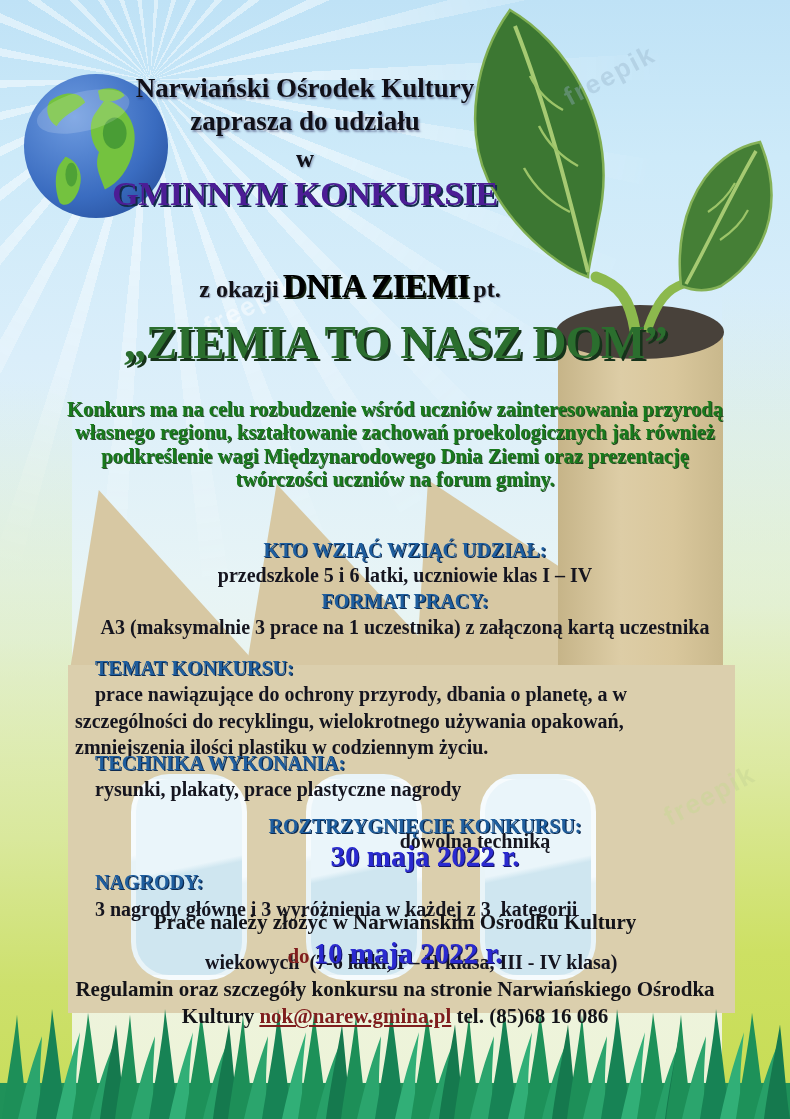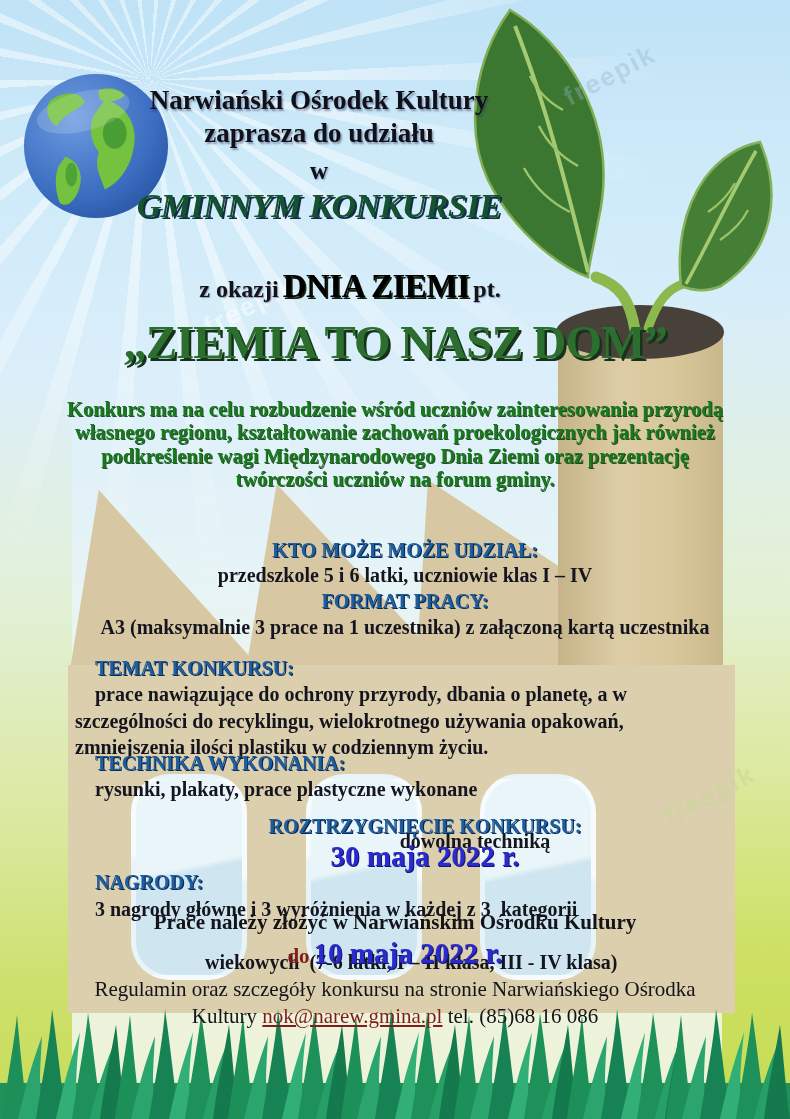--- a/index.html
+++ b/index.html
@@ -41,7 +41,7 @@
   
   .txt{z-index:10;line-height:1.22;}
   .center{text-align:center;}
-  .hdr{left:74px;top:72px;width:490px;font-weight:bold;margin-top:12px;}
+  .hdr{left:60px;top:72px;width:490px;font-weight:bold;}
   .hdr-l12{font-size:27px;color:#101018;text-shadow:1.5px 1.5px 2px rgba(40,40,90,.45);}
   .hdr-w{font-size:25px;color:#101018;margin-top:6px;text-shadow:1px 1px 2px rgba(40,40,90,.45);}
   .teal-head{font-size:34px;line-height:1.2;color:#14532d;text-shadow:2px 2px 0 #122c4a;letter-spacing:-.5px;font-style:italic;}

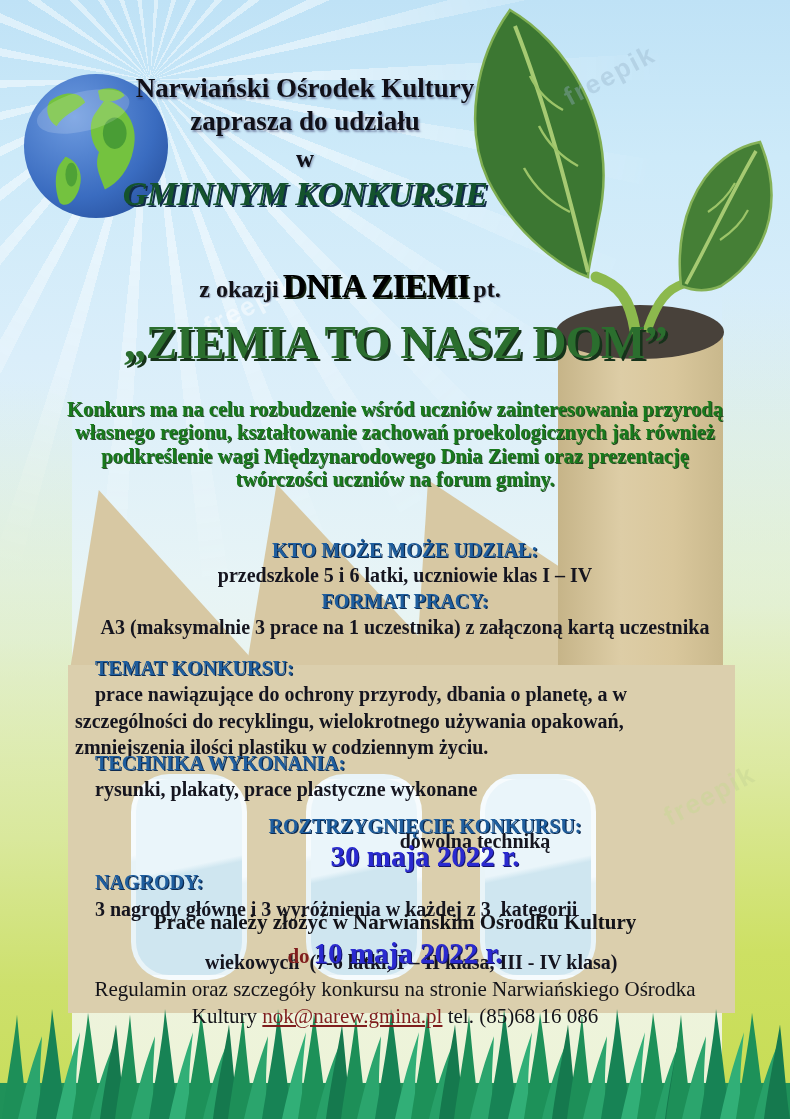--- a/index.html
+++ b/index.html
@@ -44,7 +44,7 @@
   .hdr{left:60px;top:72px;width:490px;font-weight:bold;}
   .hdr-l12{font-size:27px;color:#101018;text-shadow:1.5px 1.5px 2px rgba(40,40,90,.45);}
   .hdr-w{font-size:25px;color:#101018;margin-top:6px;text-shadow:1px 1px 2px rgba(40,40,90,.45);}
-  .teal-head{font-size:34px;line-height:1.2;color:#14532d;text-shadow:2px 2px 0 #122c4a;letter-spacing:-.5px;font-style:italic;}
+  .teal-head{font-size:34px;line-height:1.2;color:#4c1d95;text-shadow:2px 2px 0 #122c4a;letter-spacing:-.5px;}
   .occ{left:70px;top:266px;width:560px;font-weight:bold;}
   .occ .plain{font-size:24px;color:#131318;text-shadow:1px 1px 1px rgba(40,40,80,.4);}
   .occ .dz{font-size:33px;color:#000000;text-shadow:1.5px 1.5px 0 #14200e;letter-spacing:-.5px;}

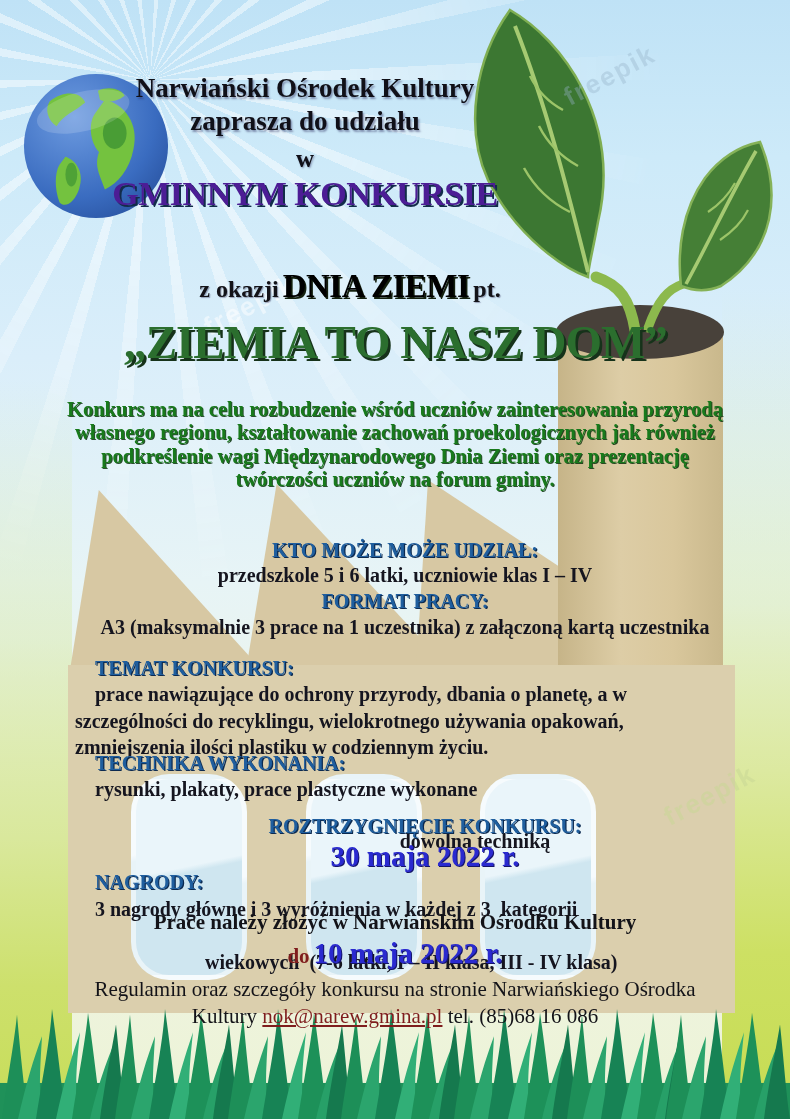--- a/index.html
+++ b/index.html
@@ -142,7 +142,7 @@
   <div class="abs txt intro center">Konkurs ma na celu rozbudzenie wśród uczniów zainteresowania przyrodą własnego regionu, kształtowanie zachowań proekologicznych jak również  podkreślenie wagi Międzynarodowego Dnia Ziemi oraz prezentację twórczości uczniów na forum gminy.</div>
 
   <div class="abs txt sec kto center">
-    <span class="lbl">KTO MOŻE MOŻE UDZIAŁ:</span>
+    <span class="lbl">KTO WZIĄĆ WZIĄĆ UDZIAŁ:</span>
     <span>przedszkole 5 i 6 latki, uczniowie klas I – IV</span>
   </div>
 

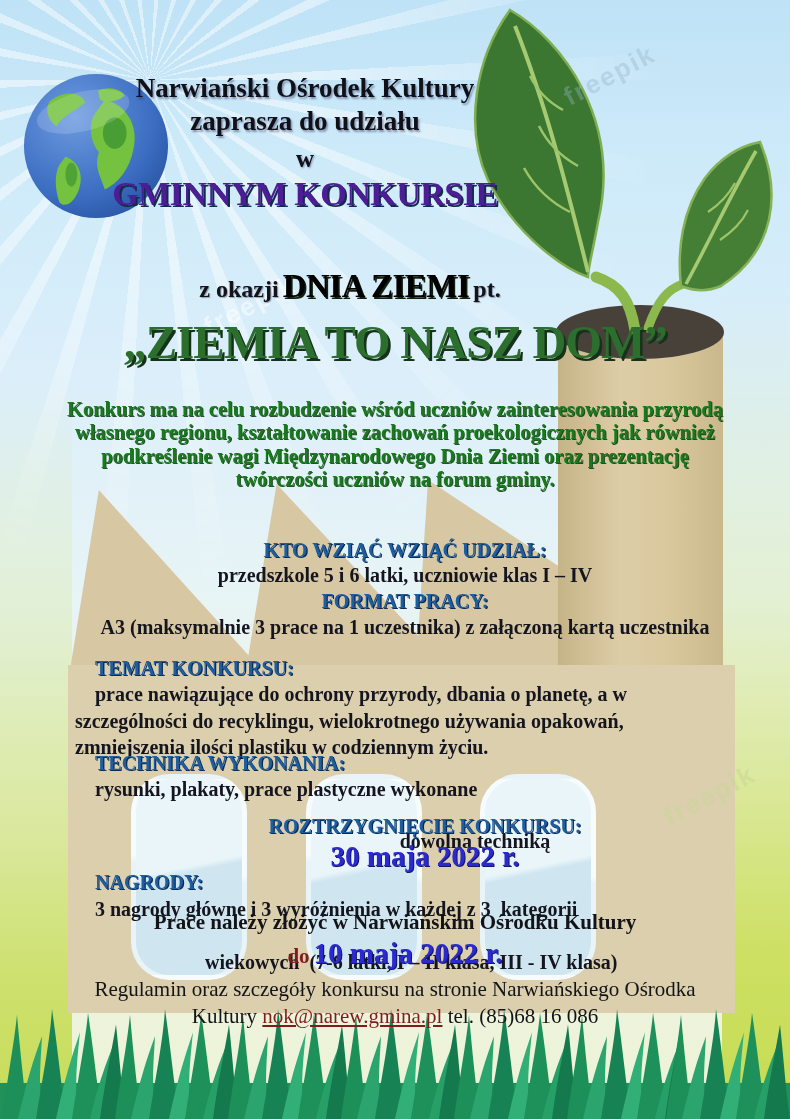--- a/index.html
+++ b/index.html
@@ -158,7 +158,7 @@
 
   <div class="abs txt sec technika">
     <span class="lbl">TECHNIKA WYKONANIA:</span>
-    <span>rysunki, plakaty, prace plastyczne wykonane</span>
+    <span>rysunki, plakaty, prace plastyczne nagrody</span>
     <span class="cont">dowolną techniką</span>
   </div>
 

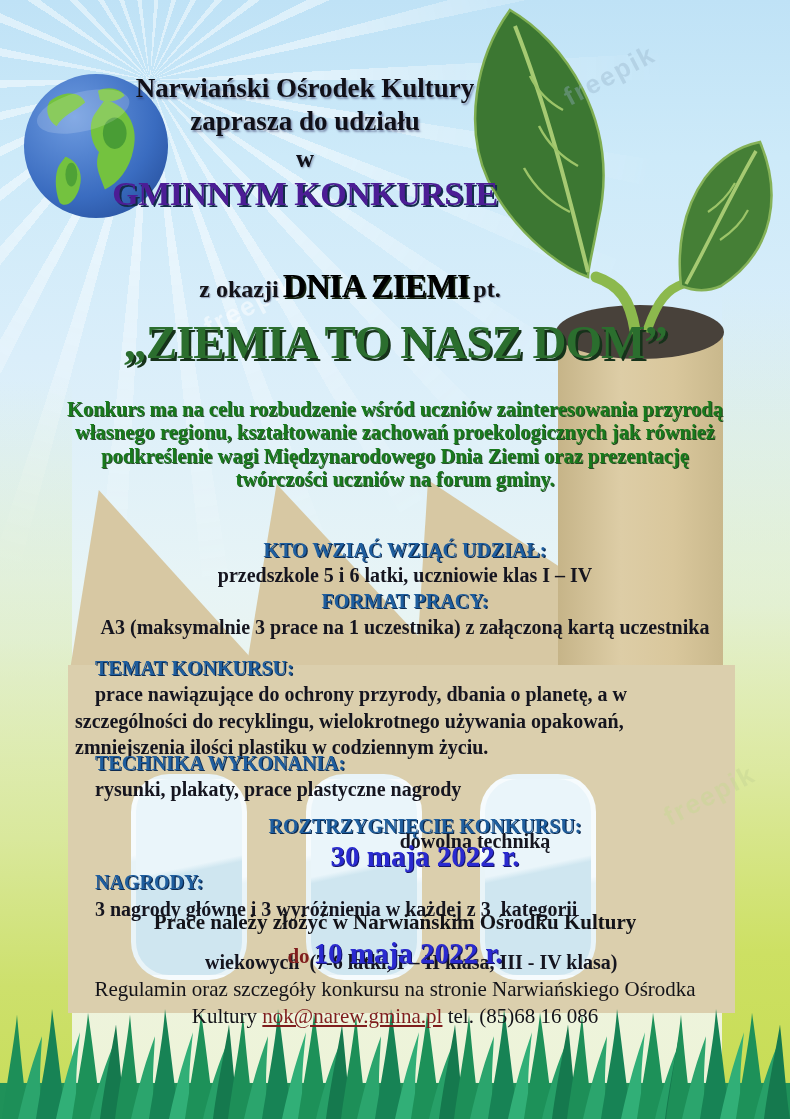--- a/index.html
+++ b/index.html
@@ -66,7 +66,7 @@
   .submit{left:0;top:910px;width:790px;font-weight:bold;font-size:21px;color:#131318;}
   .deadline{left:0;top:936px;width:790px;font-weight:bold;}
   .deadline .plain{font-size:21px;color:#7f1d1d;}
-  .info{left:28px;top:976px;width:734px;font-weight:normal;font-size:21px;color:#131318;line-height:1.3;}
+  .info{left:28px;top:976px;width:734px;font-weight:bold;font-size:21px;color:#131318;line-height:1.3;}
   .email{color:#7f1d1d;text-decoration:underline;cursor:pointer;}
 </style>
 </head>

